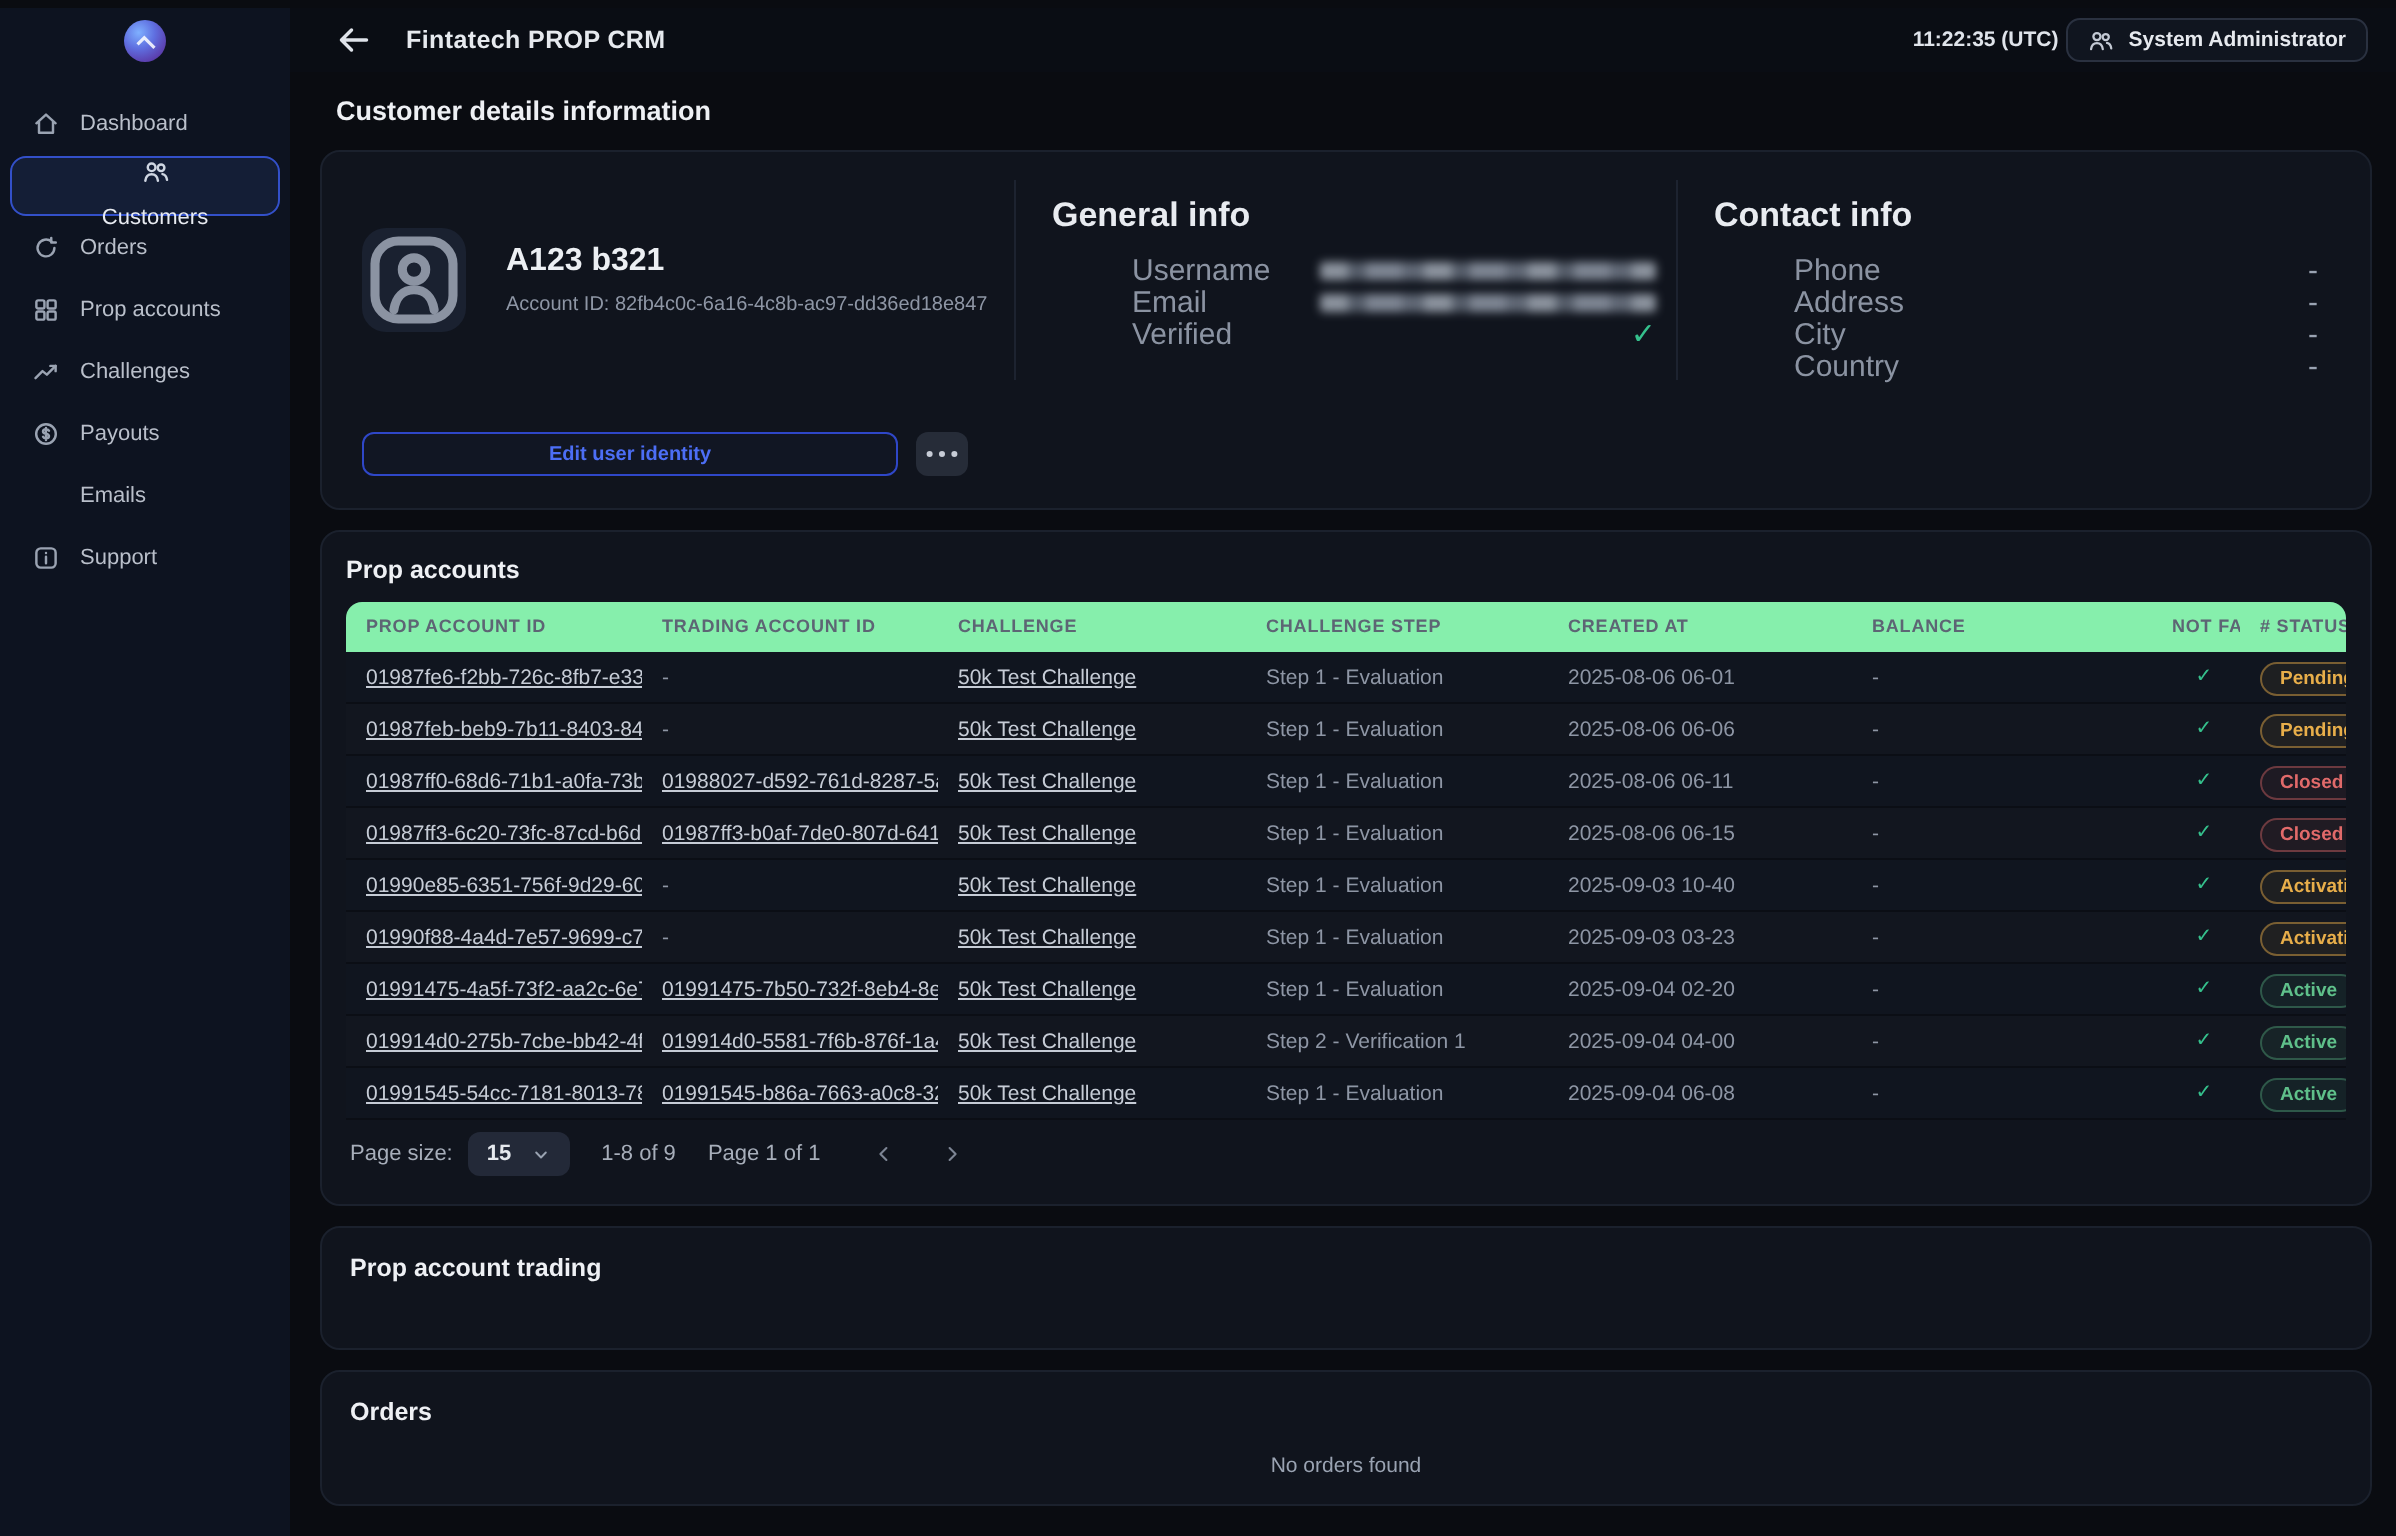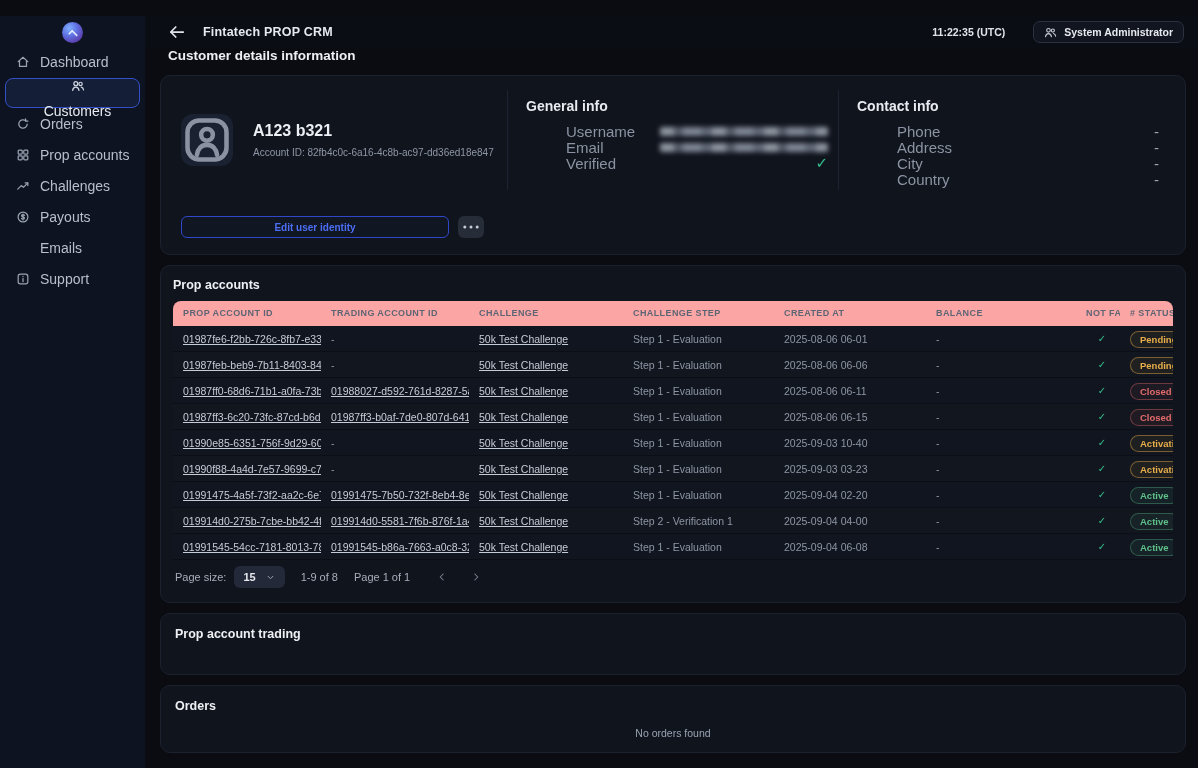--- a/index.html
+++ b/index.html
@@ -7,7 +7,7 @@
     font-family:"Liberation Sans","DejaVu Sans",sans-serif; color:#e6e9ee; }
 
   
-  .topbar { position:fixed; top:16px; left:0; width:1198px; height:32px; background:#0a0d14;
+  .topbar { position:fixed; top:4px; left:0; width:1198px; height:32px; background:#0a0d14;
     display:flex; align-items:center; z-index:5; }
   .topbar-logo-zone { width:145px; height:32px; display:flex; align-items:center; justify-content:center; background:#0d1320; }
   .logo { width:21px; height:21px; border-radius:50%;

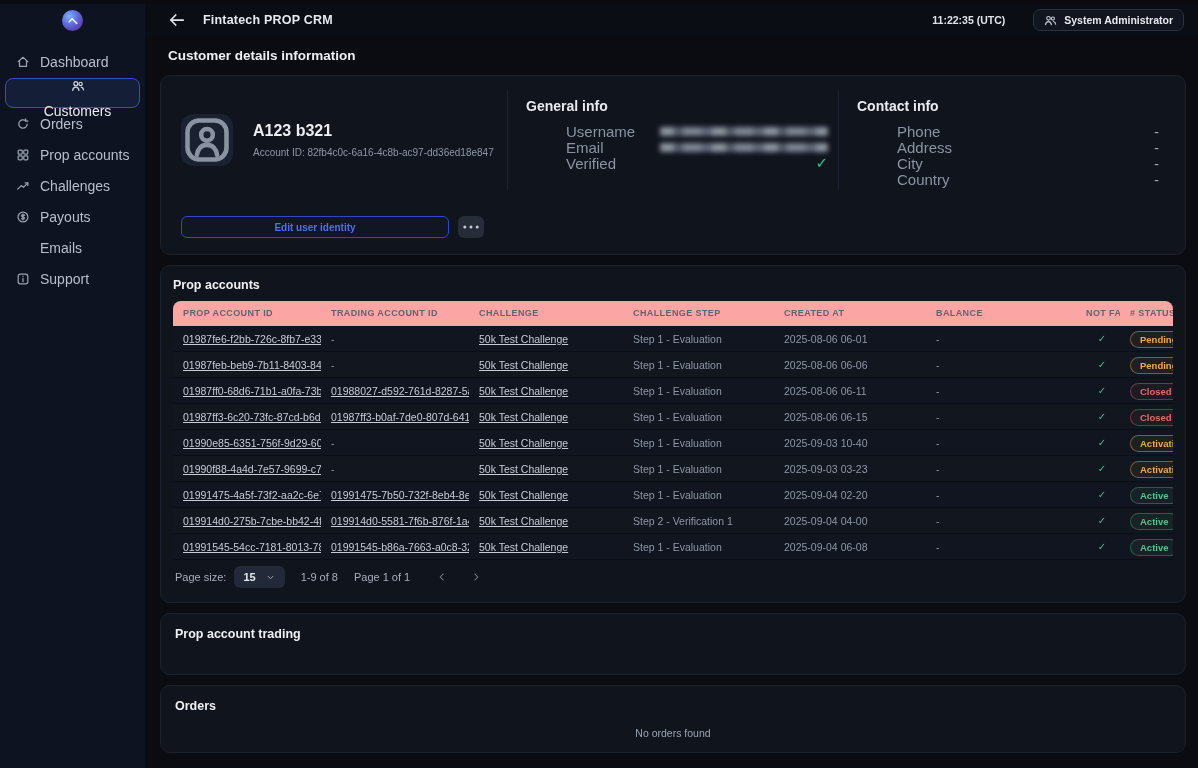--- a/index.html
+++ b/index.html
@@ -21,7 +21,7 @@
     color:#dfe3ea; cursor:pointer; }
   .back-btn svg { width:14px; height:14px; }
   .app-title { font-size:12.5px; font-weight:700; margin-left:16px; letter-spacing:.2px; }
-  .topbar-right { margin-left:auto; display:flex; align-items:center; gap:28px; }
+  .topbar-right { margin-left:auto; display:flex; align-items:center; gap:4px; }
   .clock { font-size:10.5px; font-weight:700; color:#dfe3ea; }
   .admin-btn { height:22px; display:flex; align-items:center; gap:7px; padding:0 10px;
     border:1px solid #2a3140; border-radius:7px; background:#10151f; cursor:pointer;

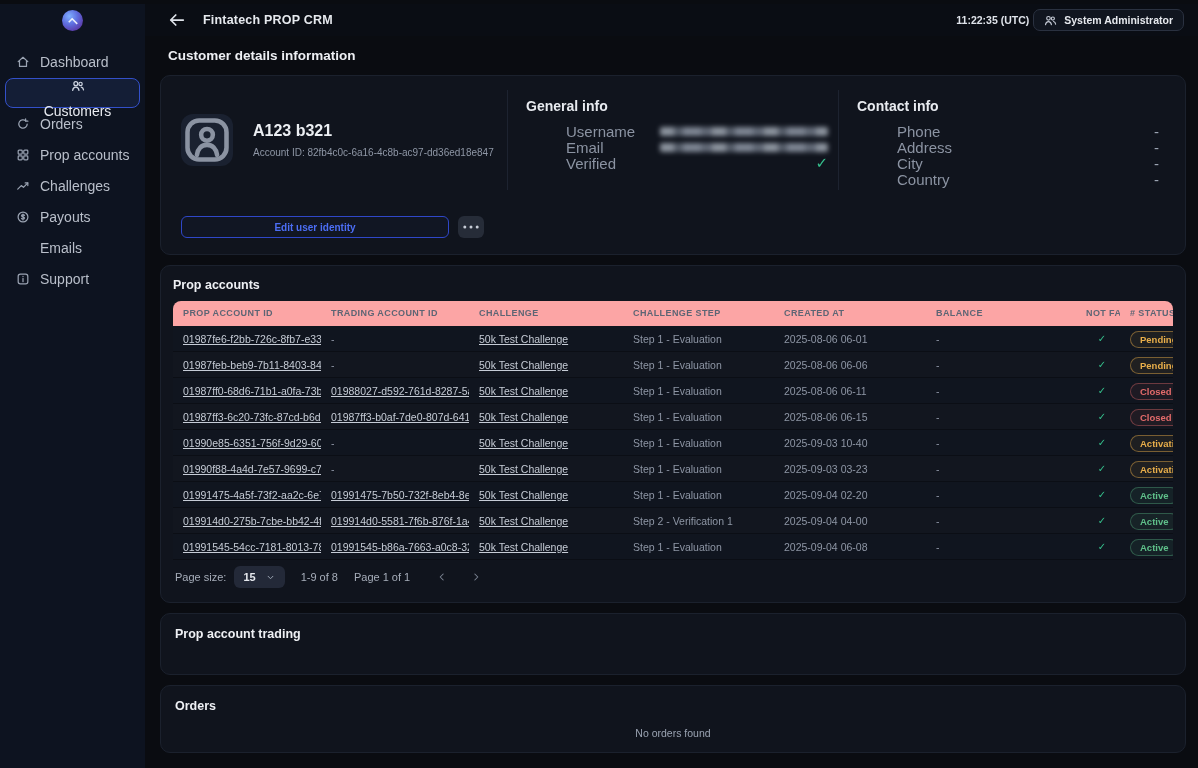--- a/index.html
+++ b/index.html
@@ -33,7 +33,7 @@
     padding-top:14px; }
   .side-item { height:30px; margin:1px 5px; display:flex; align-items:center; gap:10px;
     padding-left:10px; border:1px solid transparent; border-radius:8px; cursor:pointer;
-    color:#b9bfca; font-size:14px; }
+    color:#b9bfca; font-size:11px; }
   .side-item[data-active="true"] { background:#141e36; border-color:#3350c9; color:#e8ebf1;flex-direction:column; }
   .s-icon { width:14px; height:14px; flex:0 0 14px; color:#9aa3b2; display:flex; }
   .side-item[data-active="true"] .s-icon { color:#cfd6e2; }

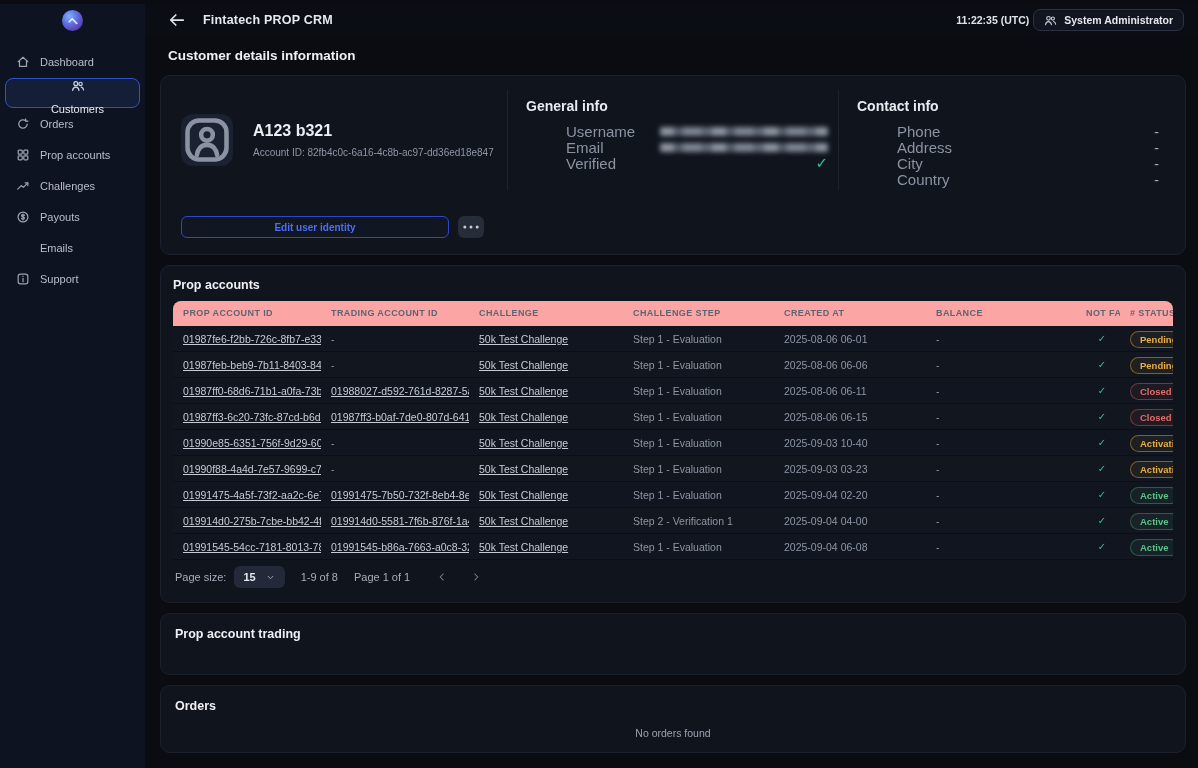--- a/index.html
+++ b/index.html
@@ -55,7 +55,7 @@
   .cust-name { font-size:16px; font-weight:700; color:#eceff3; }
   .cust-acct { font-size:10px; color:#8e96a5; margin-top:7px; }
   .info-col { flex:1; border-left:1px solid #1d2330; padding:8px 10px 0 18px; }
-  .info-title { font-size:14px; font-weight:700; color:#e8ebf0; margin-bottom:9px; }
+  .info-title { font-size:17px; font-weight:700; color:#e8ebf0; margin-bottom:9px; }
   .info-row { display:flex; align-items:center; justify-content:space-between; height:16px;
     font-size:15px; color:#8b93a2;margin-left:40px; }
   .info-row .val { color:#9aa3b2; }

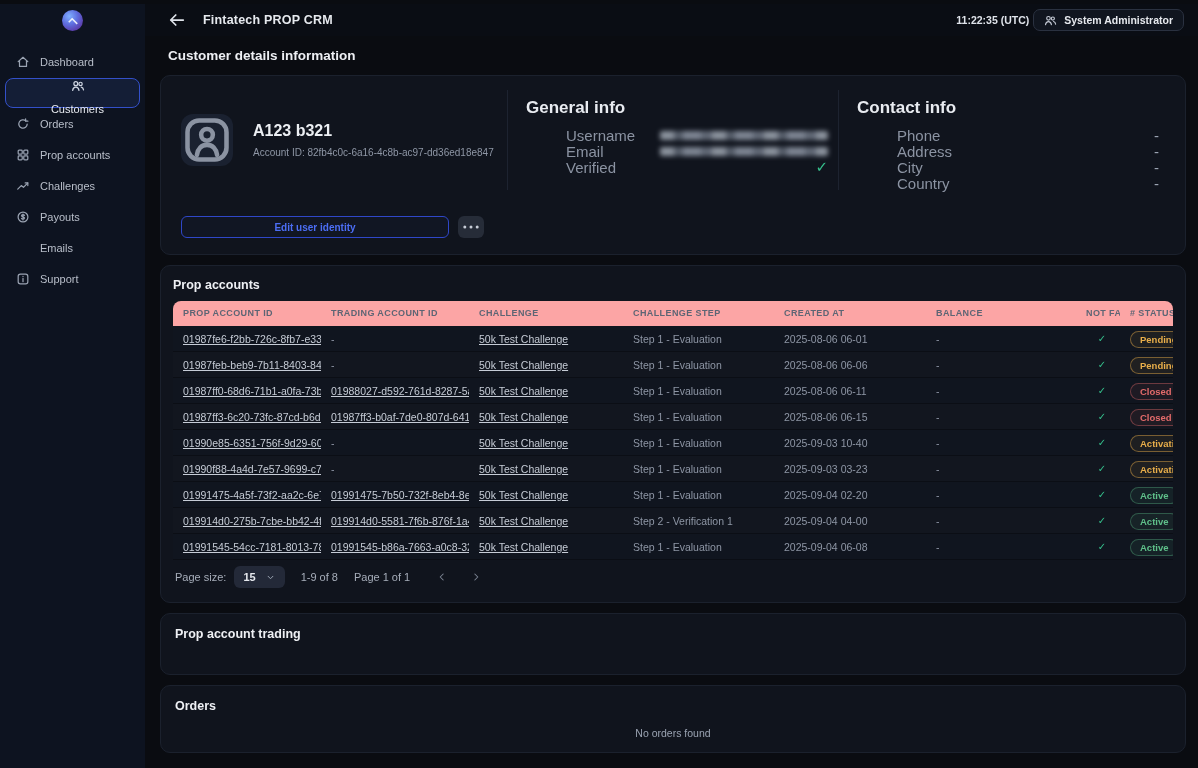--- a/index.html
+++ b/index.html
@@ -78,7 +78,7 @@
   .pa-table { margin-top:9px; }
   .t-row { display:grid; grid-template-columns:148px 148px 154px 151px 152px 150px 44px 1fr;
     align-items:center; }
-  .t-head { background:#fca5a5; border-radius:8px 8px 0 0; min-height:25px; }
+  .t-head { background:#86efac; border-radius:8px 8px 0 0; min-height:25px; }
   .t-head .t-cell { font-size:9px; font-weight:700; letter-spacing:.4px; text-transform:uppercase;
     color:#5d6574; line-height:1.15; }
   .t-cell { padding:0 6px 0 10px; overflow:hidden; white-space:nowrap; }

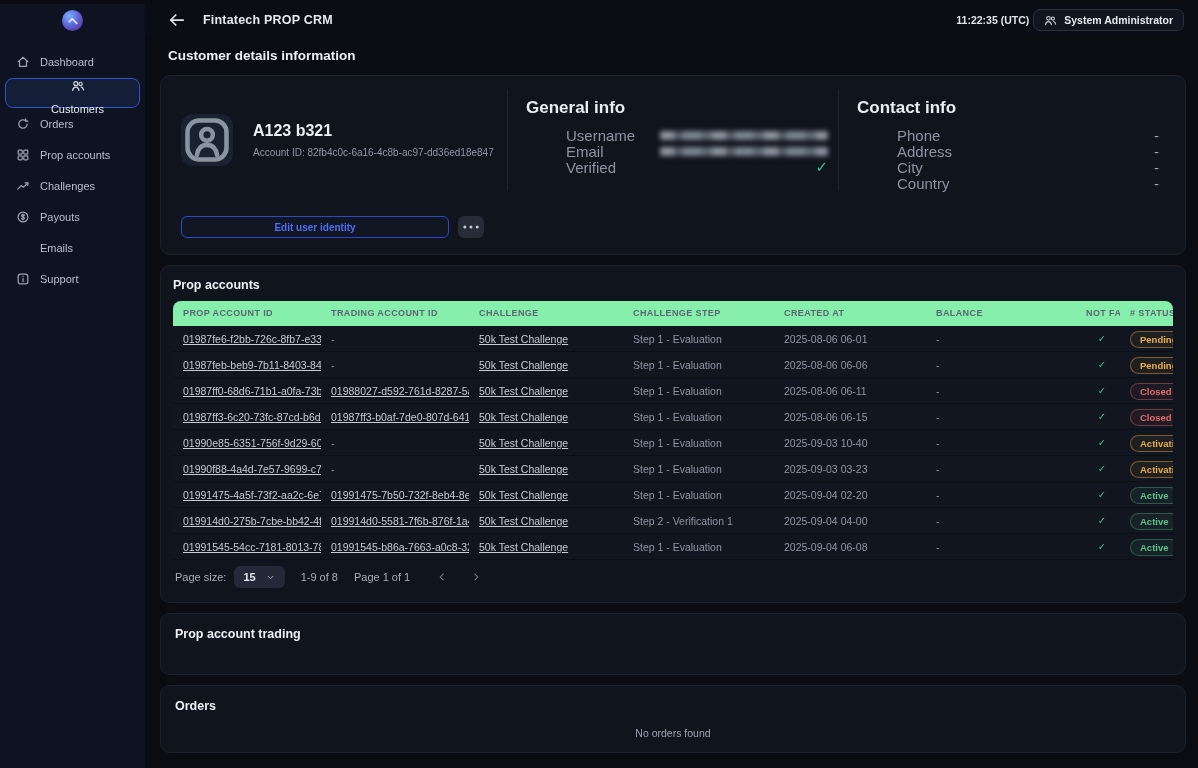--- a/index.html
+++ b/index.html
@@ -460,7 +460,7 @@
             </span>
         </div>
       </div>
-      <span>1-9 of 8</span>
+      <span>1-8 of 9</span>
       <span>Page 1 of 1</span>
       <div class="pg-btns">
         <div class="pg-btn">

